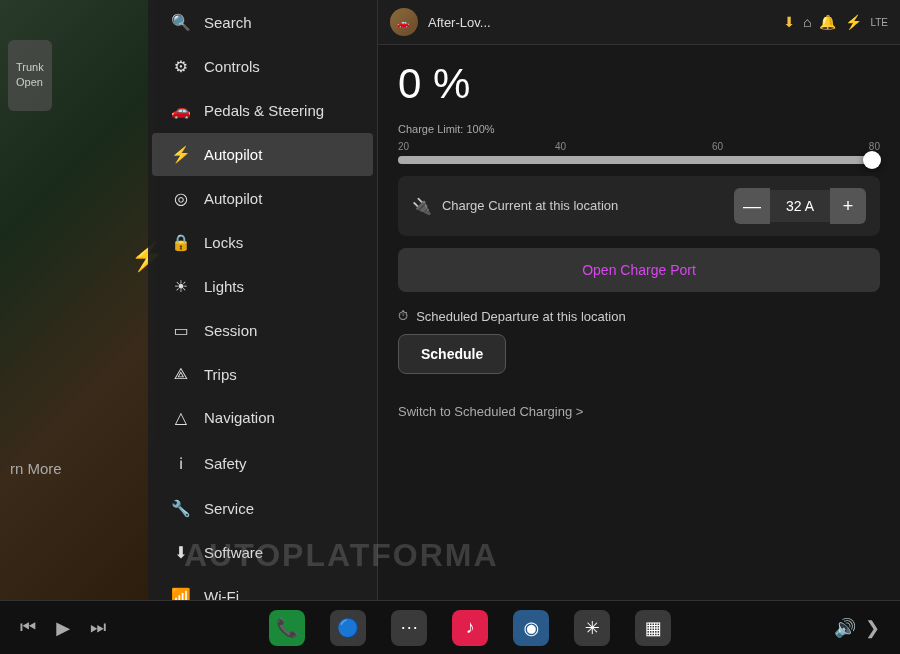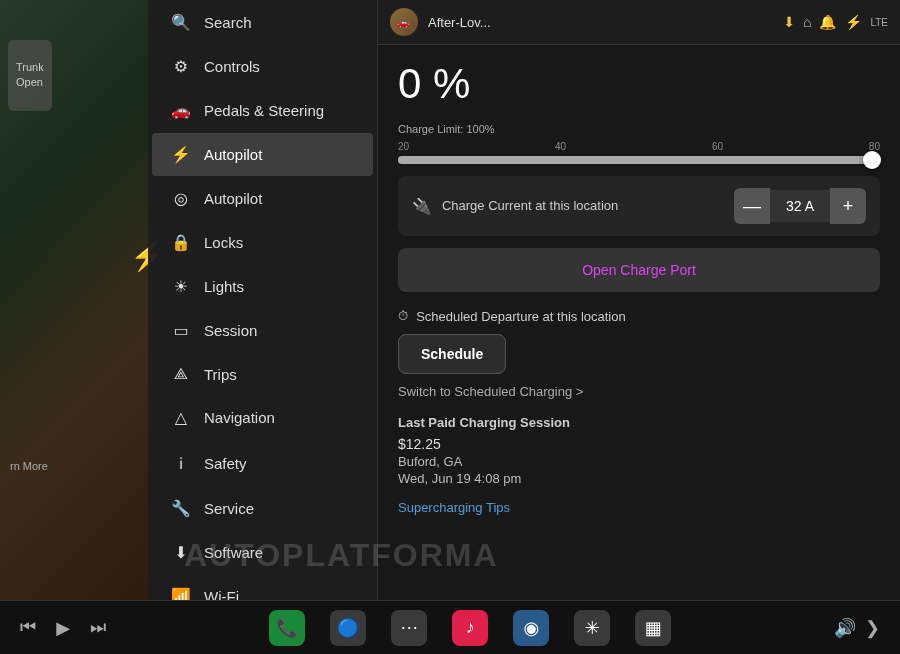--- a/index.html
+++ b/index.html
@@ -315,6 +315,7 @@
       color: #aaa;
       margin-bottom: 16px;
       cursor: pointer;
+      margin-top: 20px;
     }
 
     .last-paid-section {

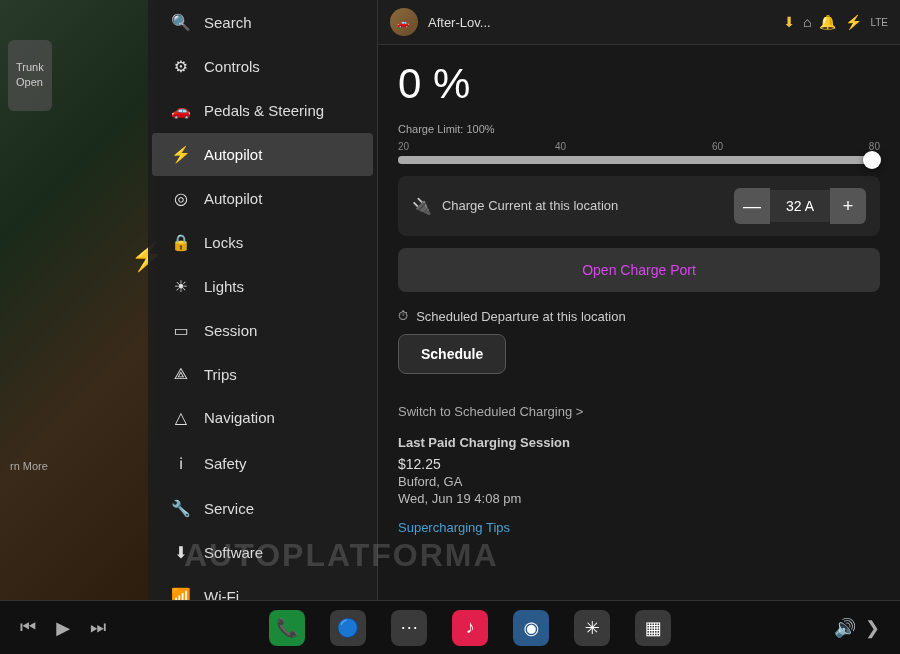--- a/index.html
+++ b/index.html
@@ -547,13 +547,6 @@
   </div>
 
   
-  <div class="last-paid-section">
-    <div class="last-paid-title">Last Paid Charging Session</div>
-    <div class="last-paid-amount">$12.25</div>
-    <div class="last-paid-location">Buford, GA</div>
-    <div class="last-paid-date">Wed, Jun 19 4:08 pm</div>
-    <span class="supercharging-tips">Supercharging Tips</span>
-  </div>
 </div>
 
 <div class="bottom-bar">

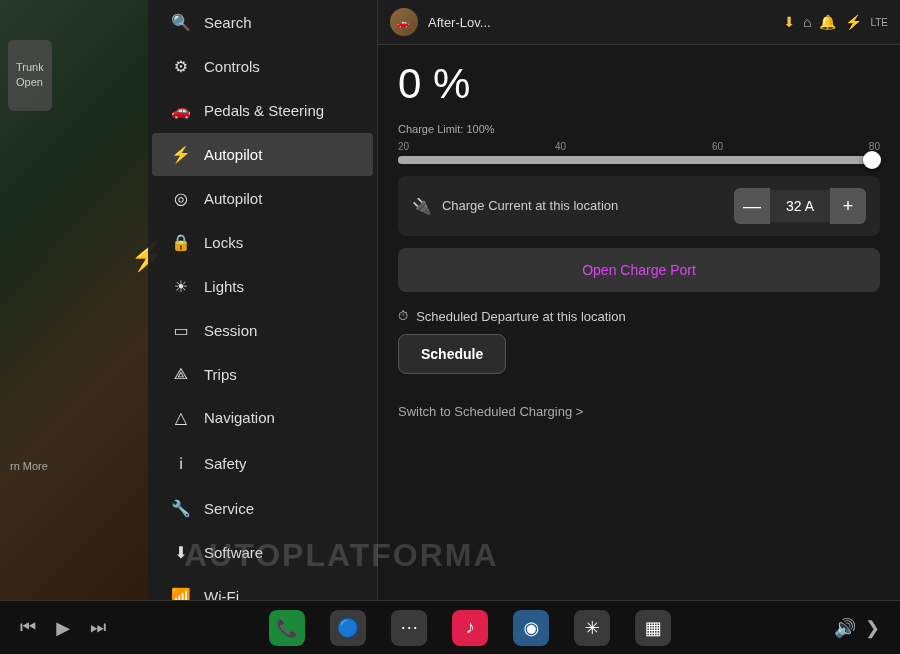--- a/index.html
+++ b/index.html
@@ -50,7 +50,7 @@
       position: absolute;
       left: 10px;
       top: 460px;
-      font-size: 11px;
+      font-size: 15px;
       color: #aaa;
       z-index: 2;
     }

